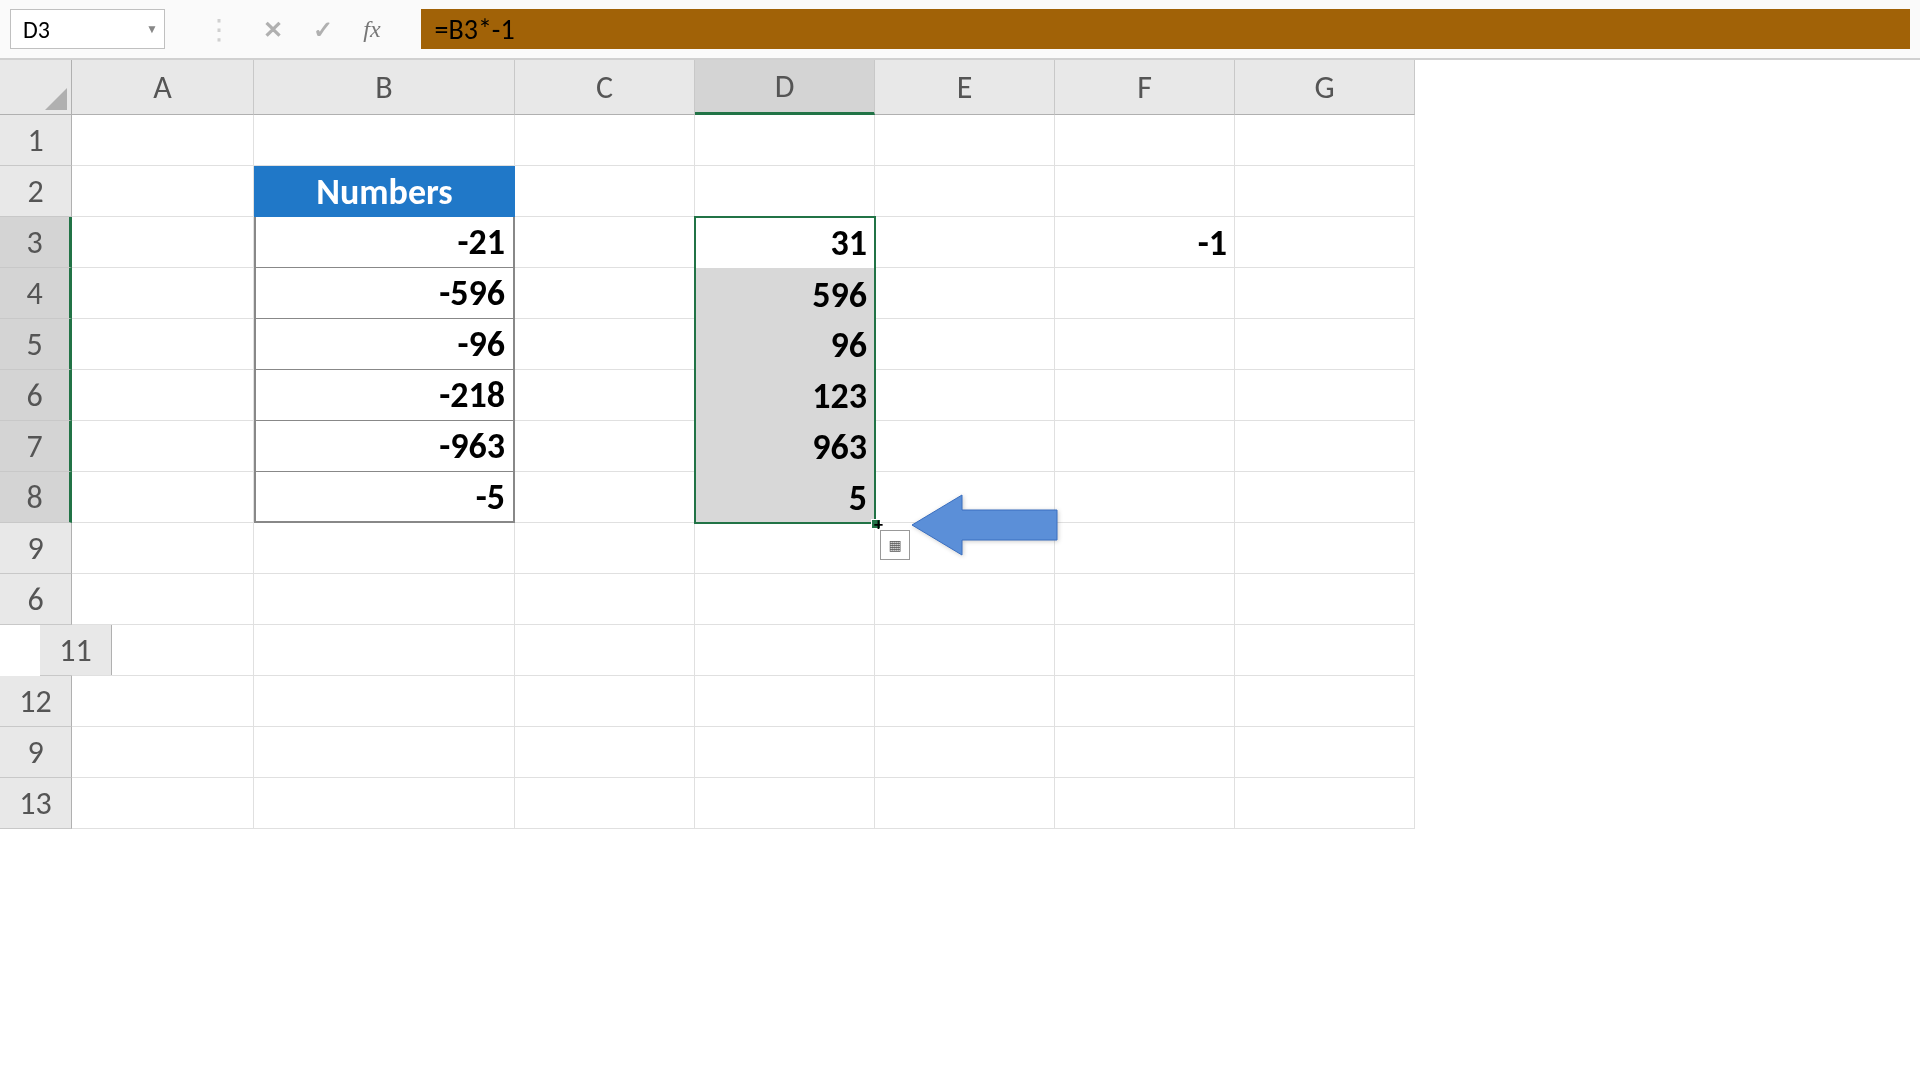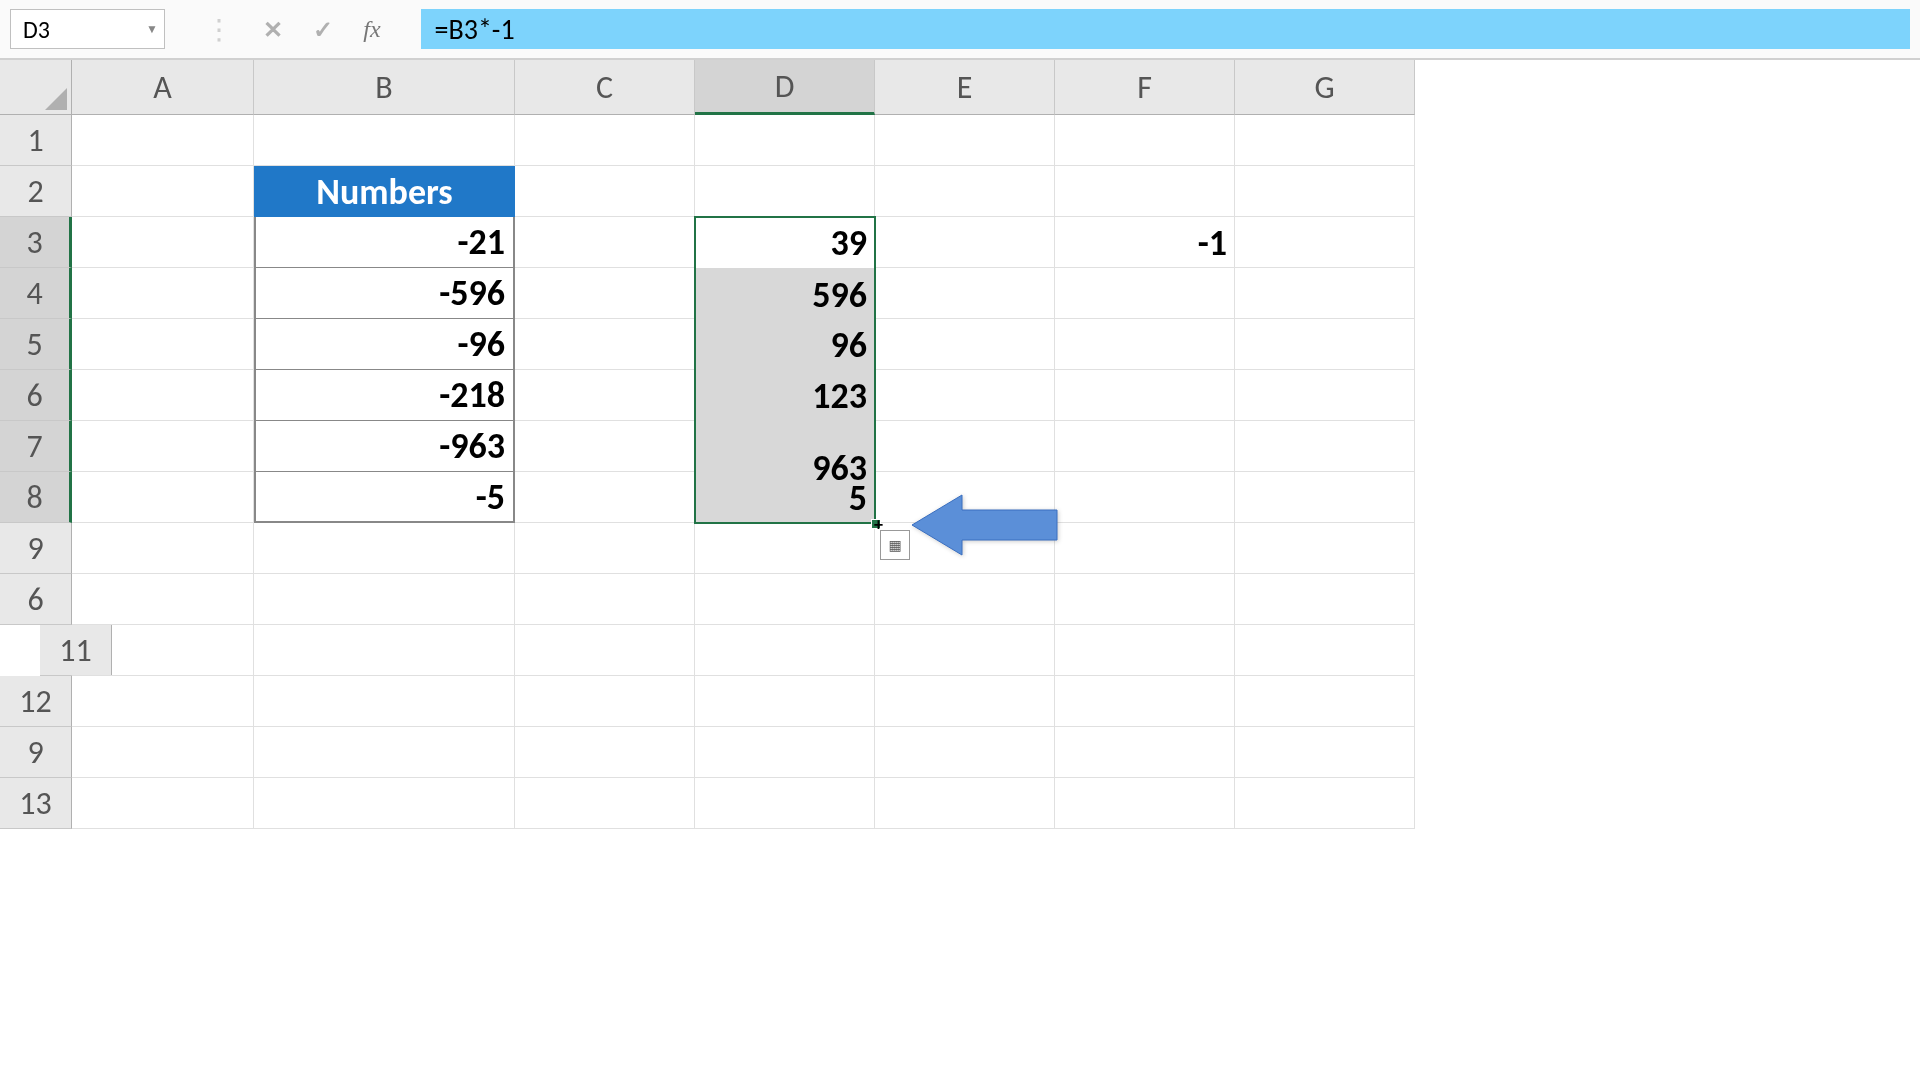--- a/index.html
+++ b/index.html
@@ -68,7 +68,7 @@
     .formula-input {
       flex: 1;
       height: 40px;
-      background: #7dd3fc;
+      background: #a16207;
       display: flex;
       align-items: center;
       padding: 0 14px;

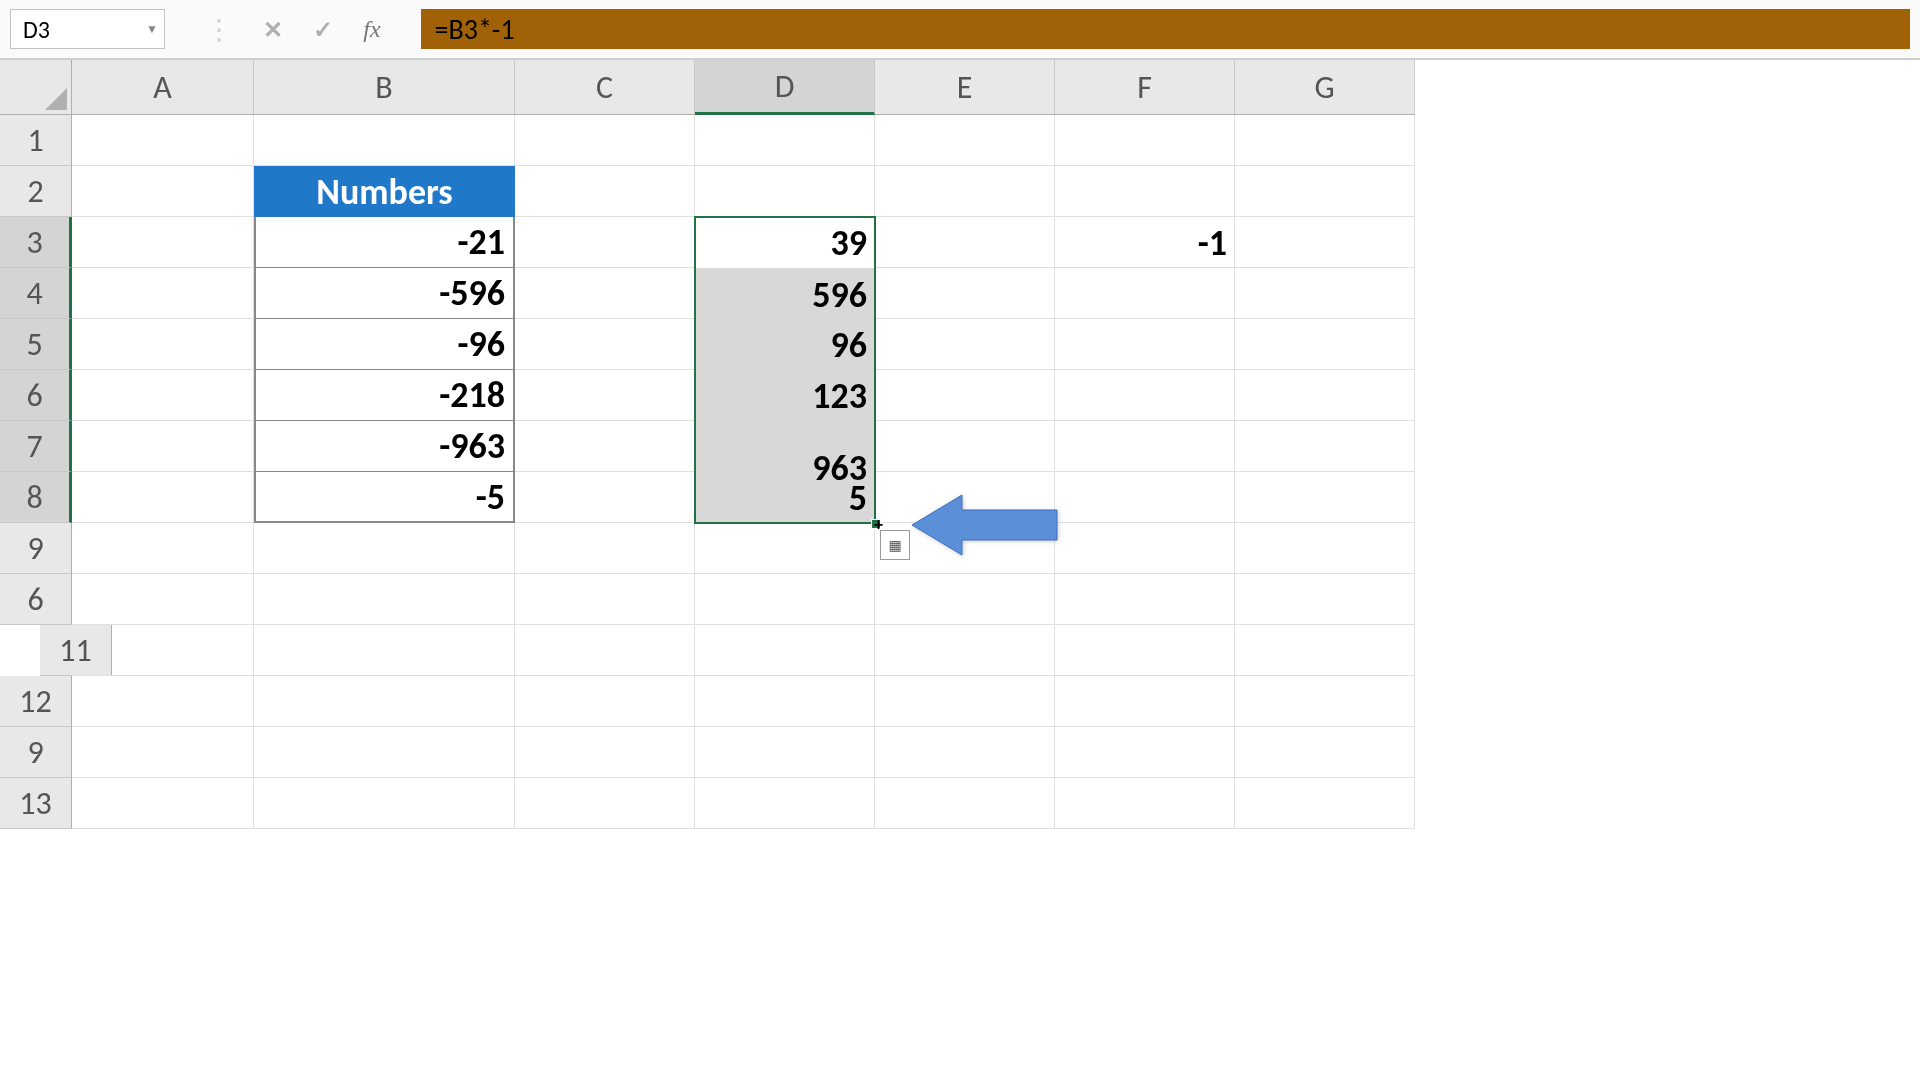--- a/index.html
+++ b/index.html
@@ -446,7 +446,7 @@
 
     <div id="result-cells">
         <div class="result-cell" style="left: 623px; top: 102px; width: 180px; height: 51px;">
-          <span>39</span>
+          <span>31</span>
         </div>
         <div class="result-cell" style="left: 623px; top: 154px; width: 180px; height: 51px;">
           <span>596</span>

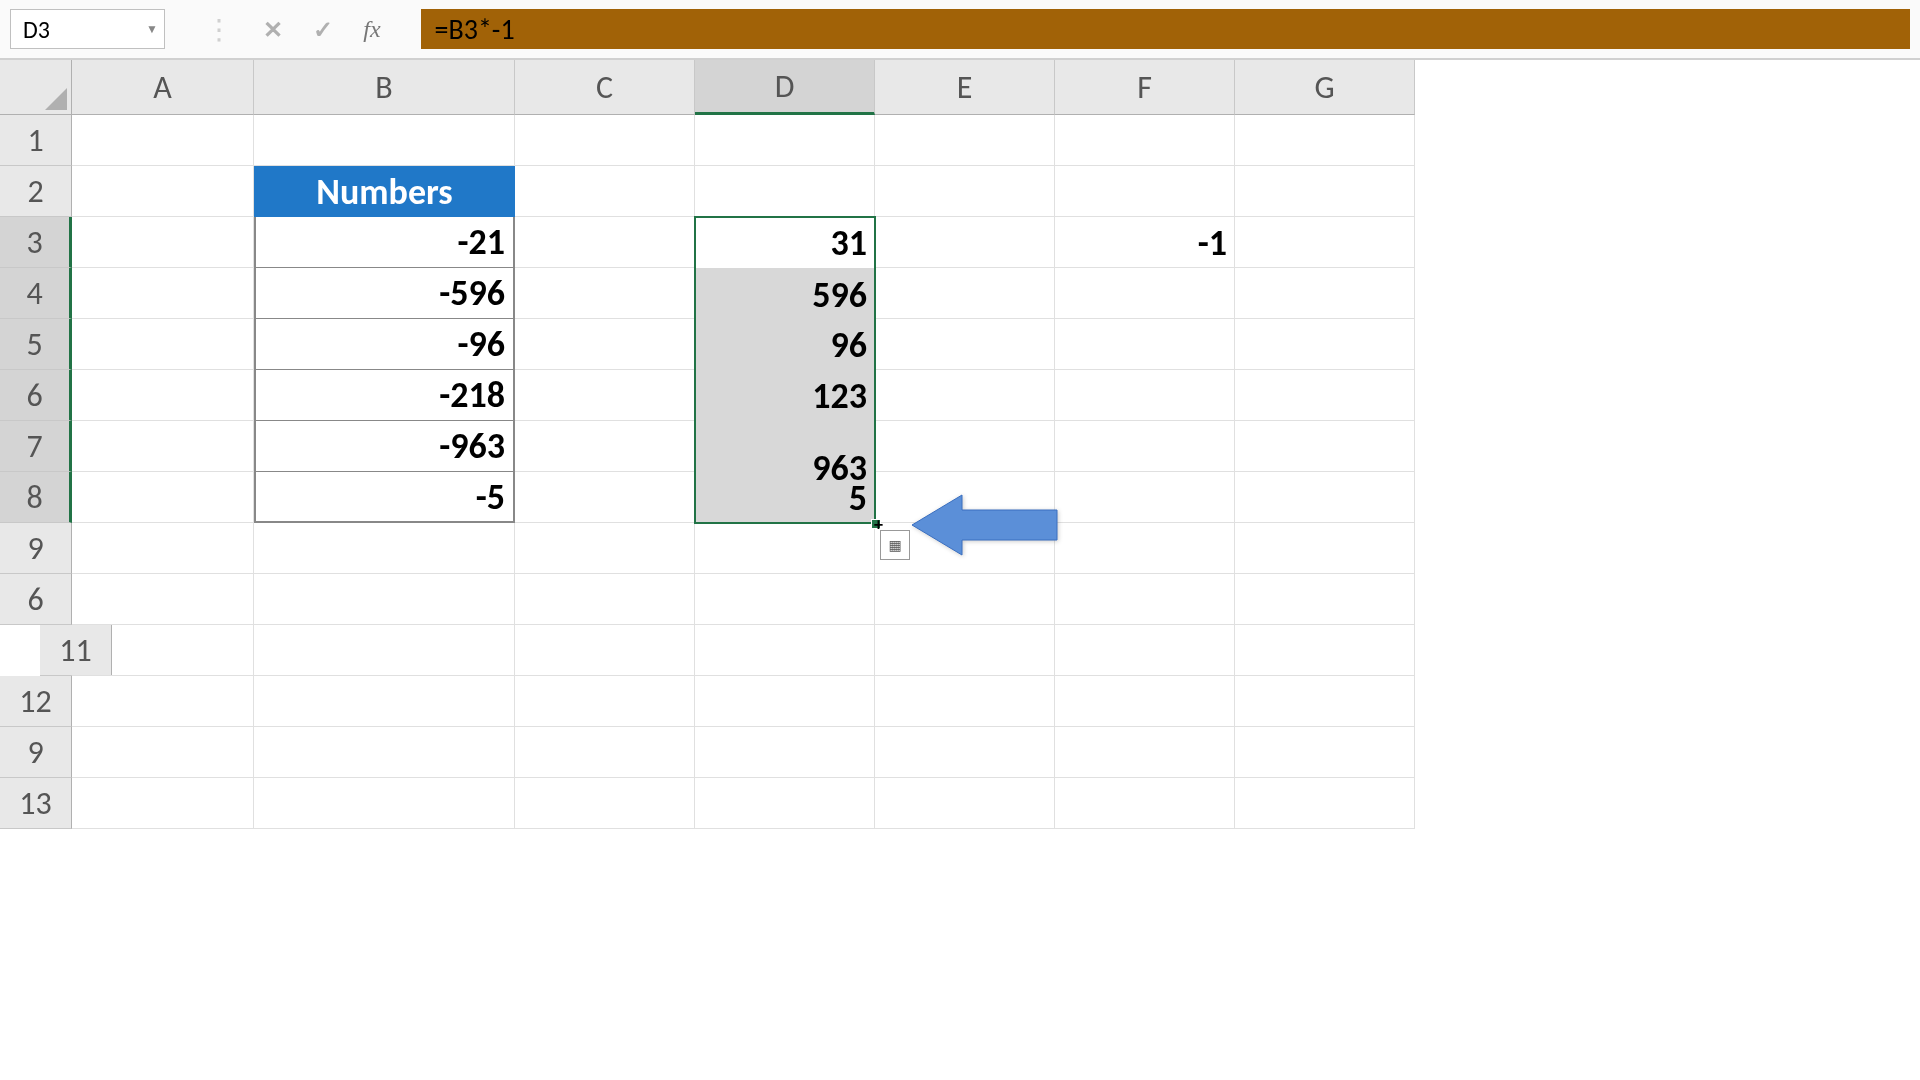--- a/index.html
+++ b/index.html
@@ -457,7 +457,7 @@
         <div class="result-cell" style="left: 623px; top: 255px; width: 180px; height: 51px;">
           <span>123</span>
         </div>
-        <div class="result-cell" style="left: 623px; top: 306px; width: 180px; height: 51px; margin-top: 21px;">
+        <div class="result-cell" style="left: 623px; top: 306px; width: 180px; height: 51px;">
           <span>963</span>
         </div>
         <div class="result-cell" style="left: 623px; top: 357px; width: 180px; height: 51px;">

